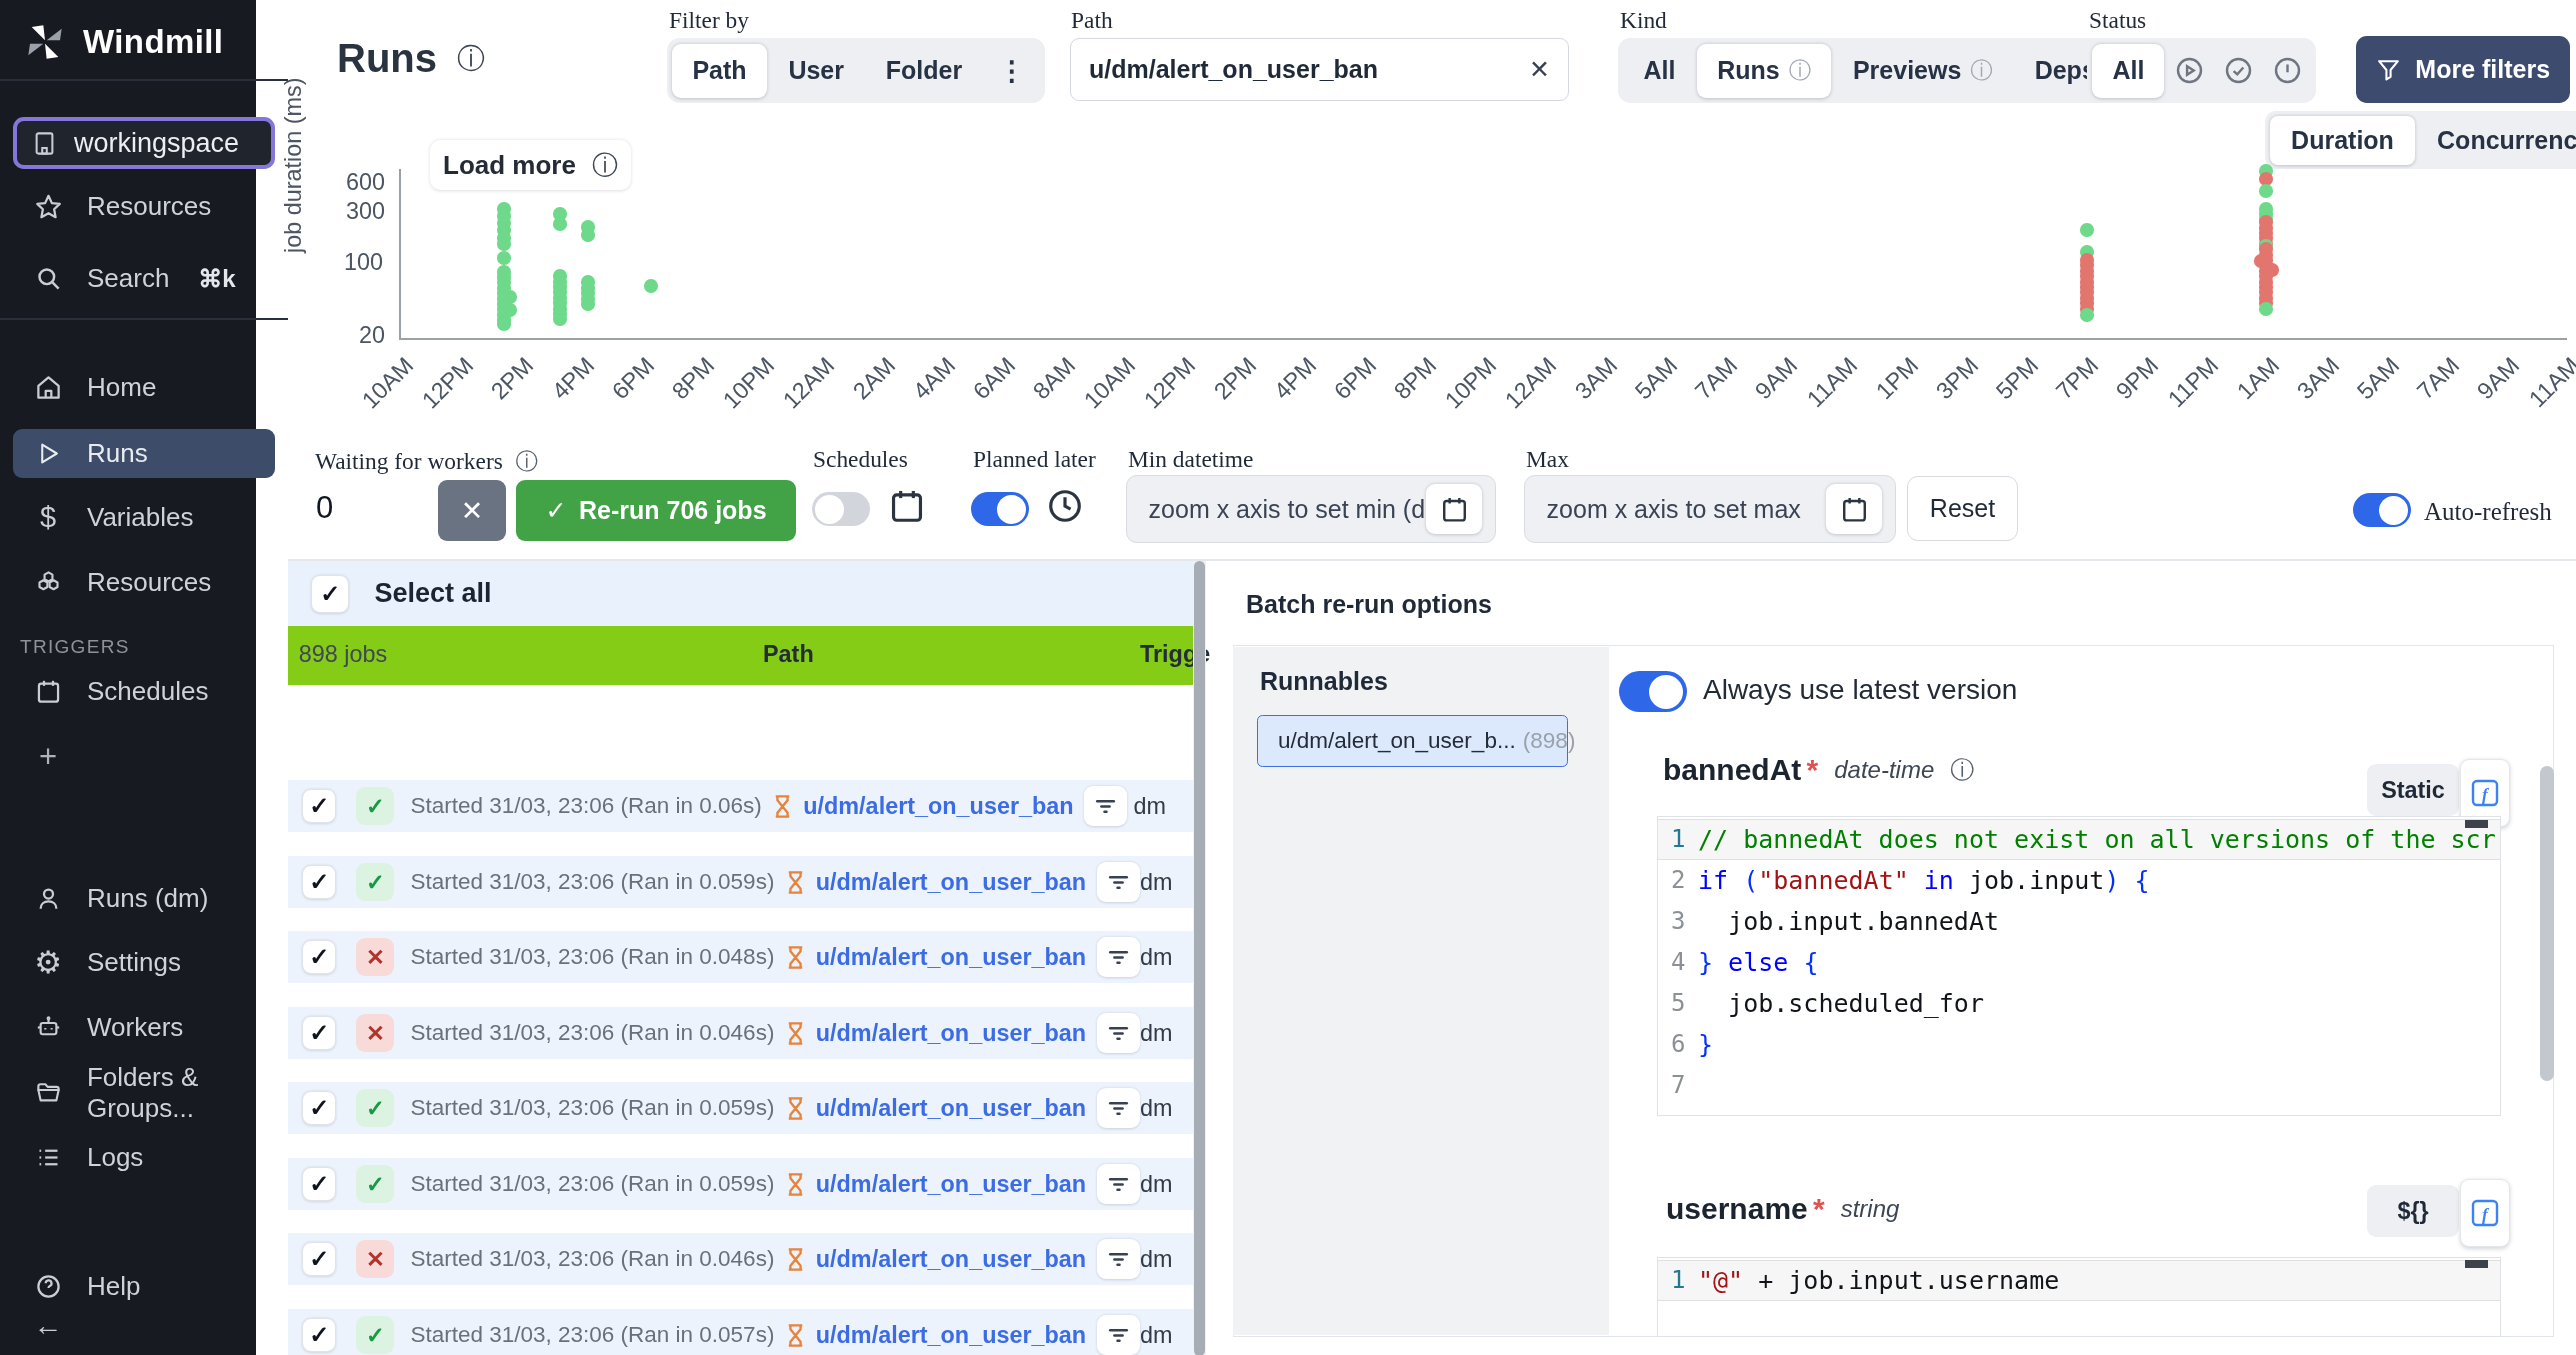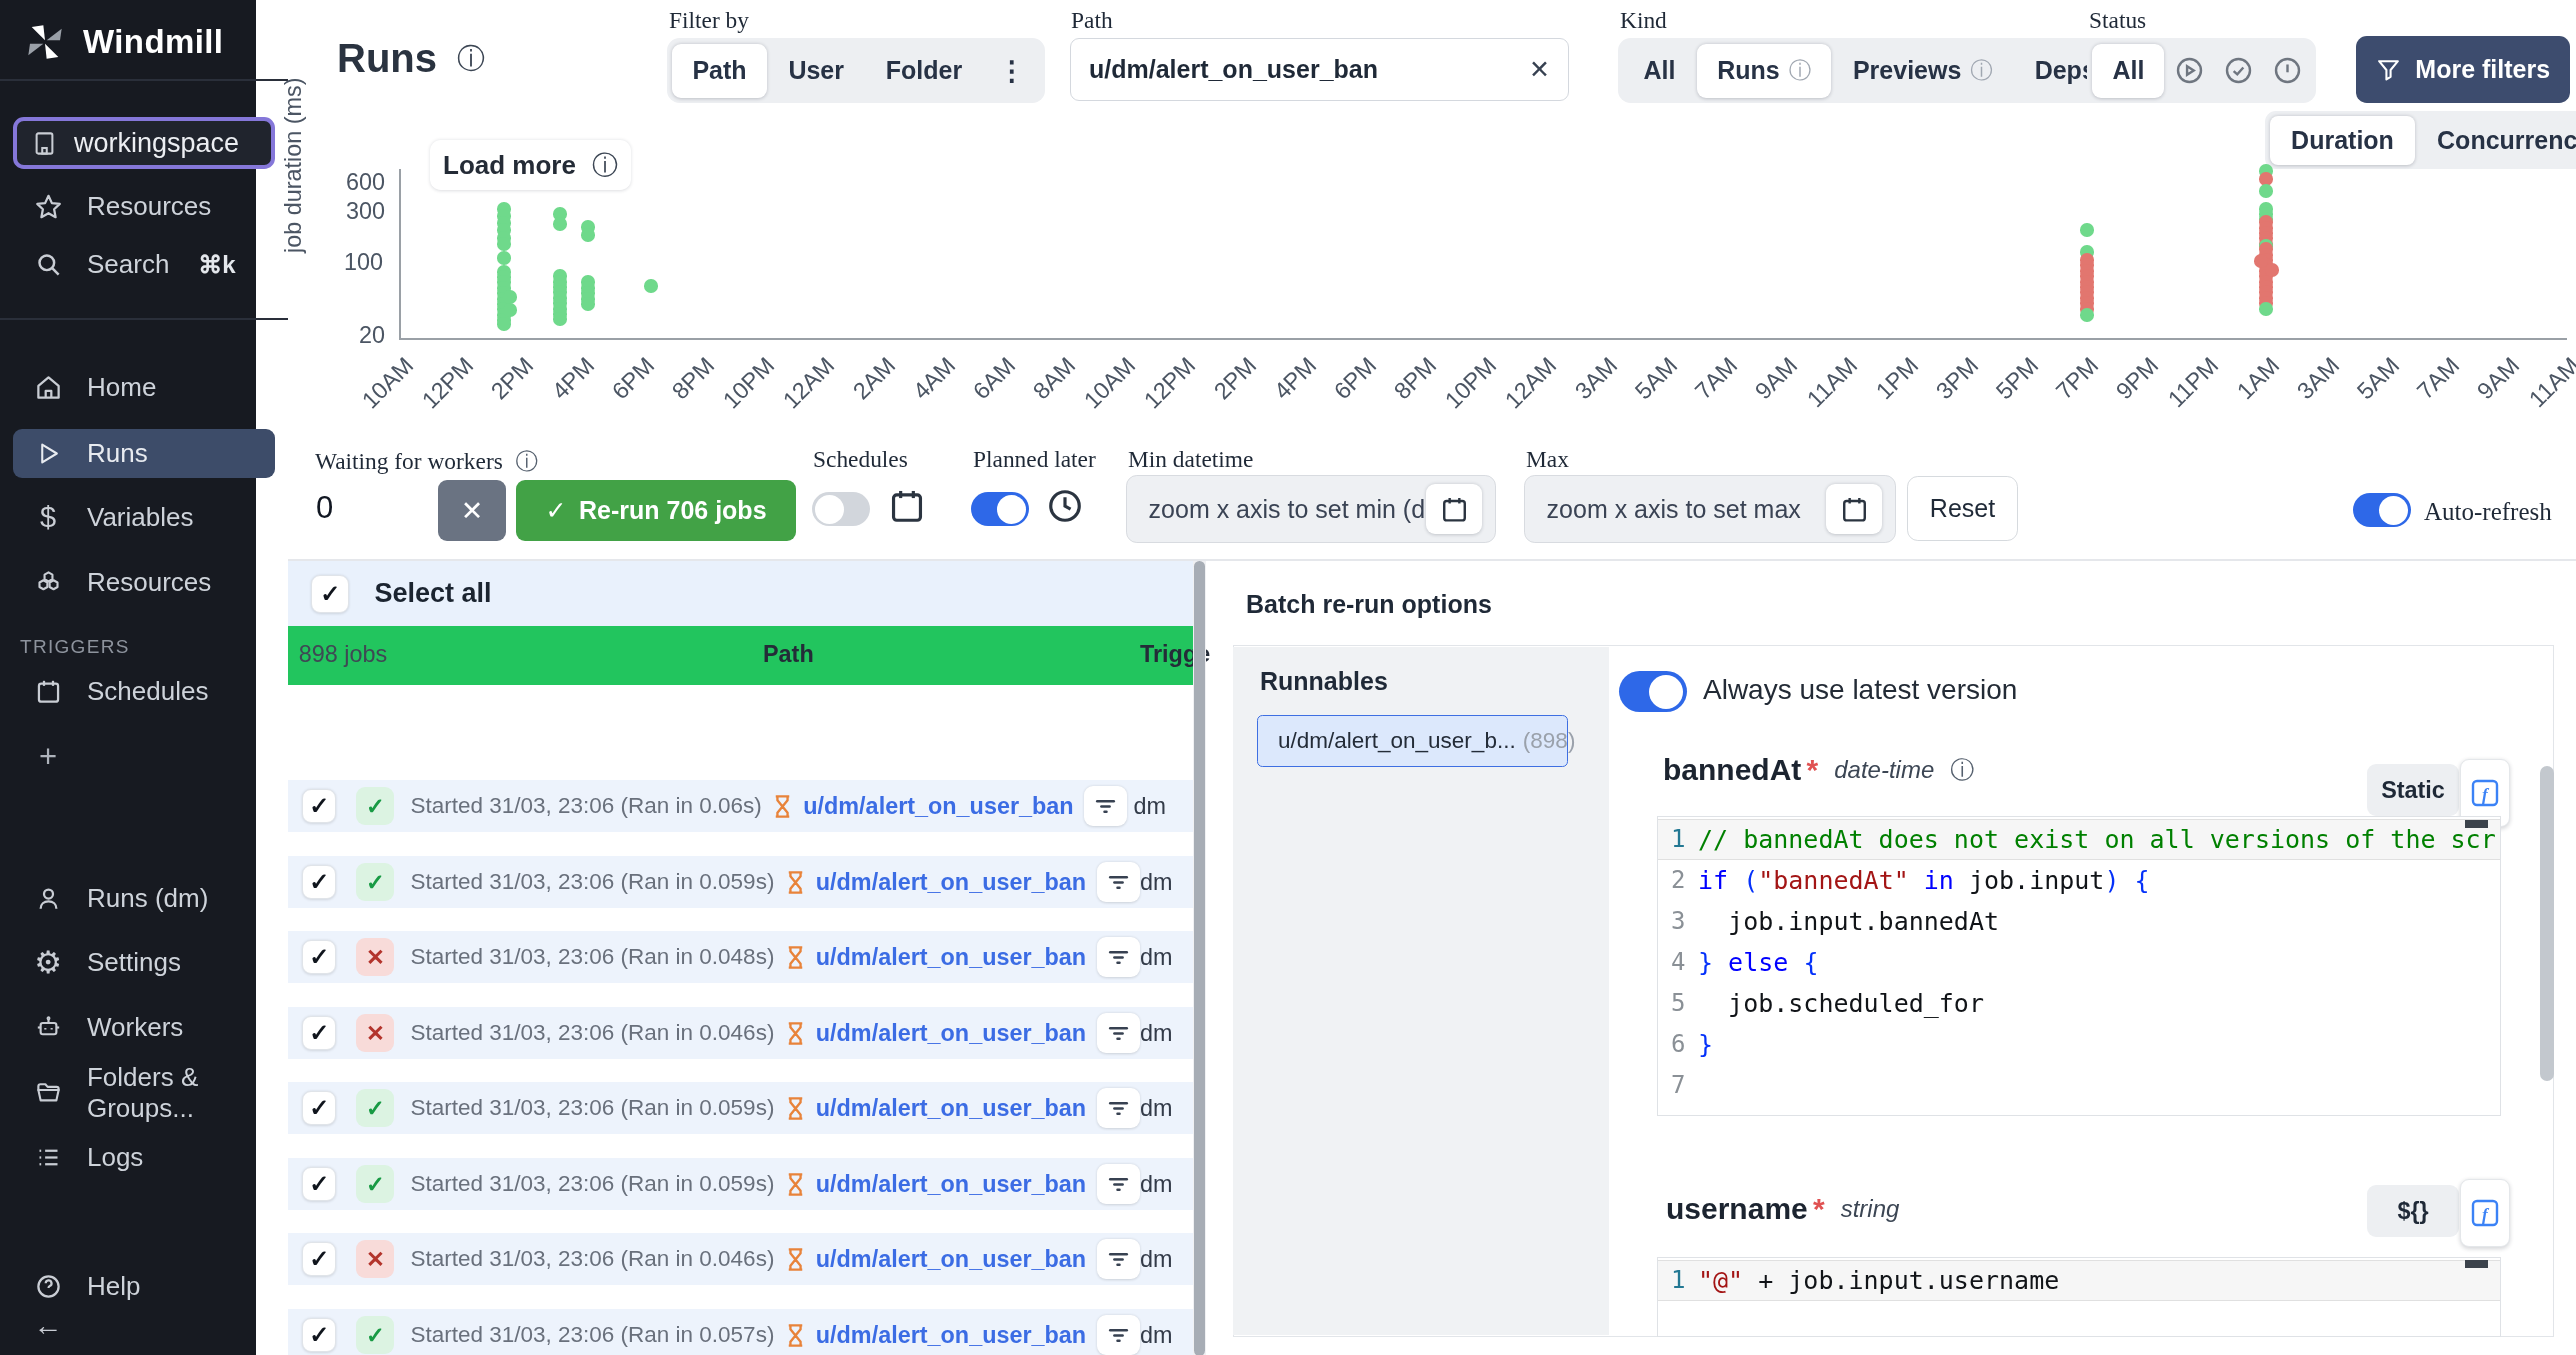--- a/index.html
+++ b/index.html
@@ -157,7 +157,7 @@
         </span>
       <span>Resources</span>
     </div>
-    <div class="sb-item" style="top:240px">
+    <div class="sb-item" style="top:254px">
       <span class="ic">
           <svg width="27" height="27" viewBox="0 0 24 24" fill="none" stroke="#c9cdd4" stroke-width="2.2">
             <circle cx="10.5" cy="10.5" r="6.5"></circle>

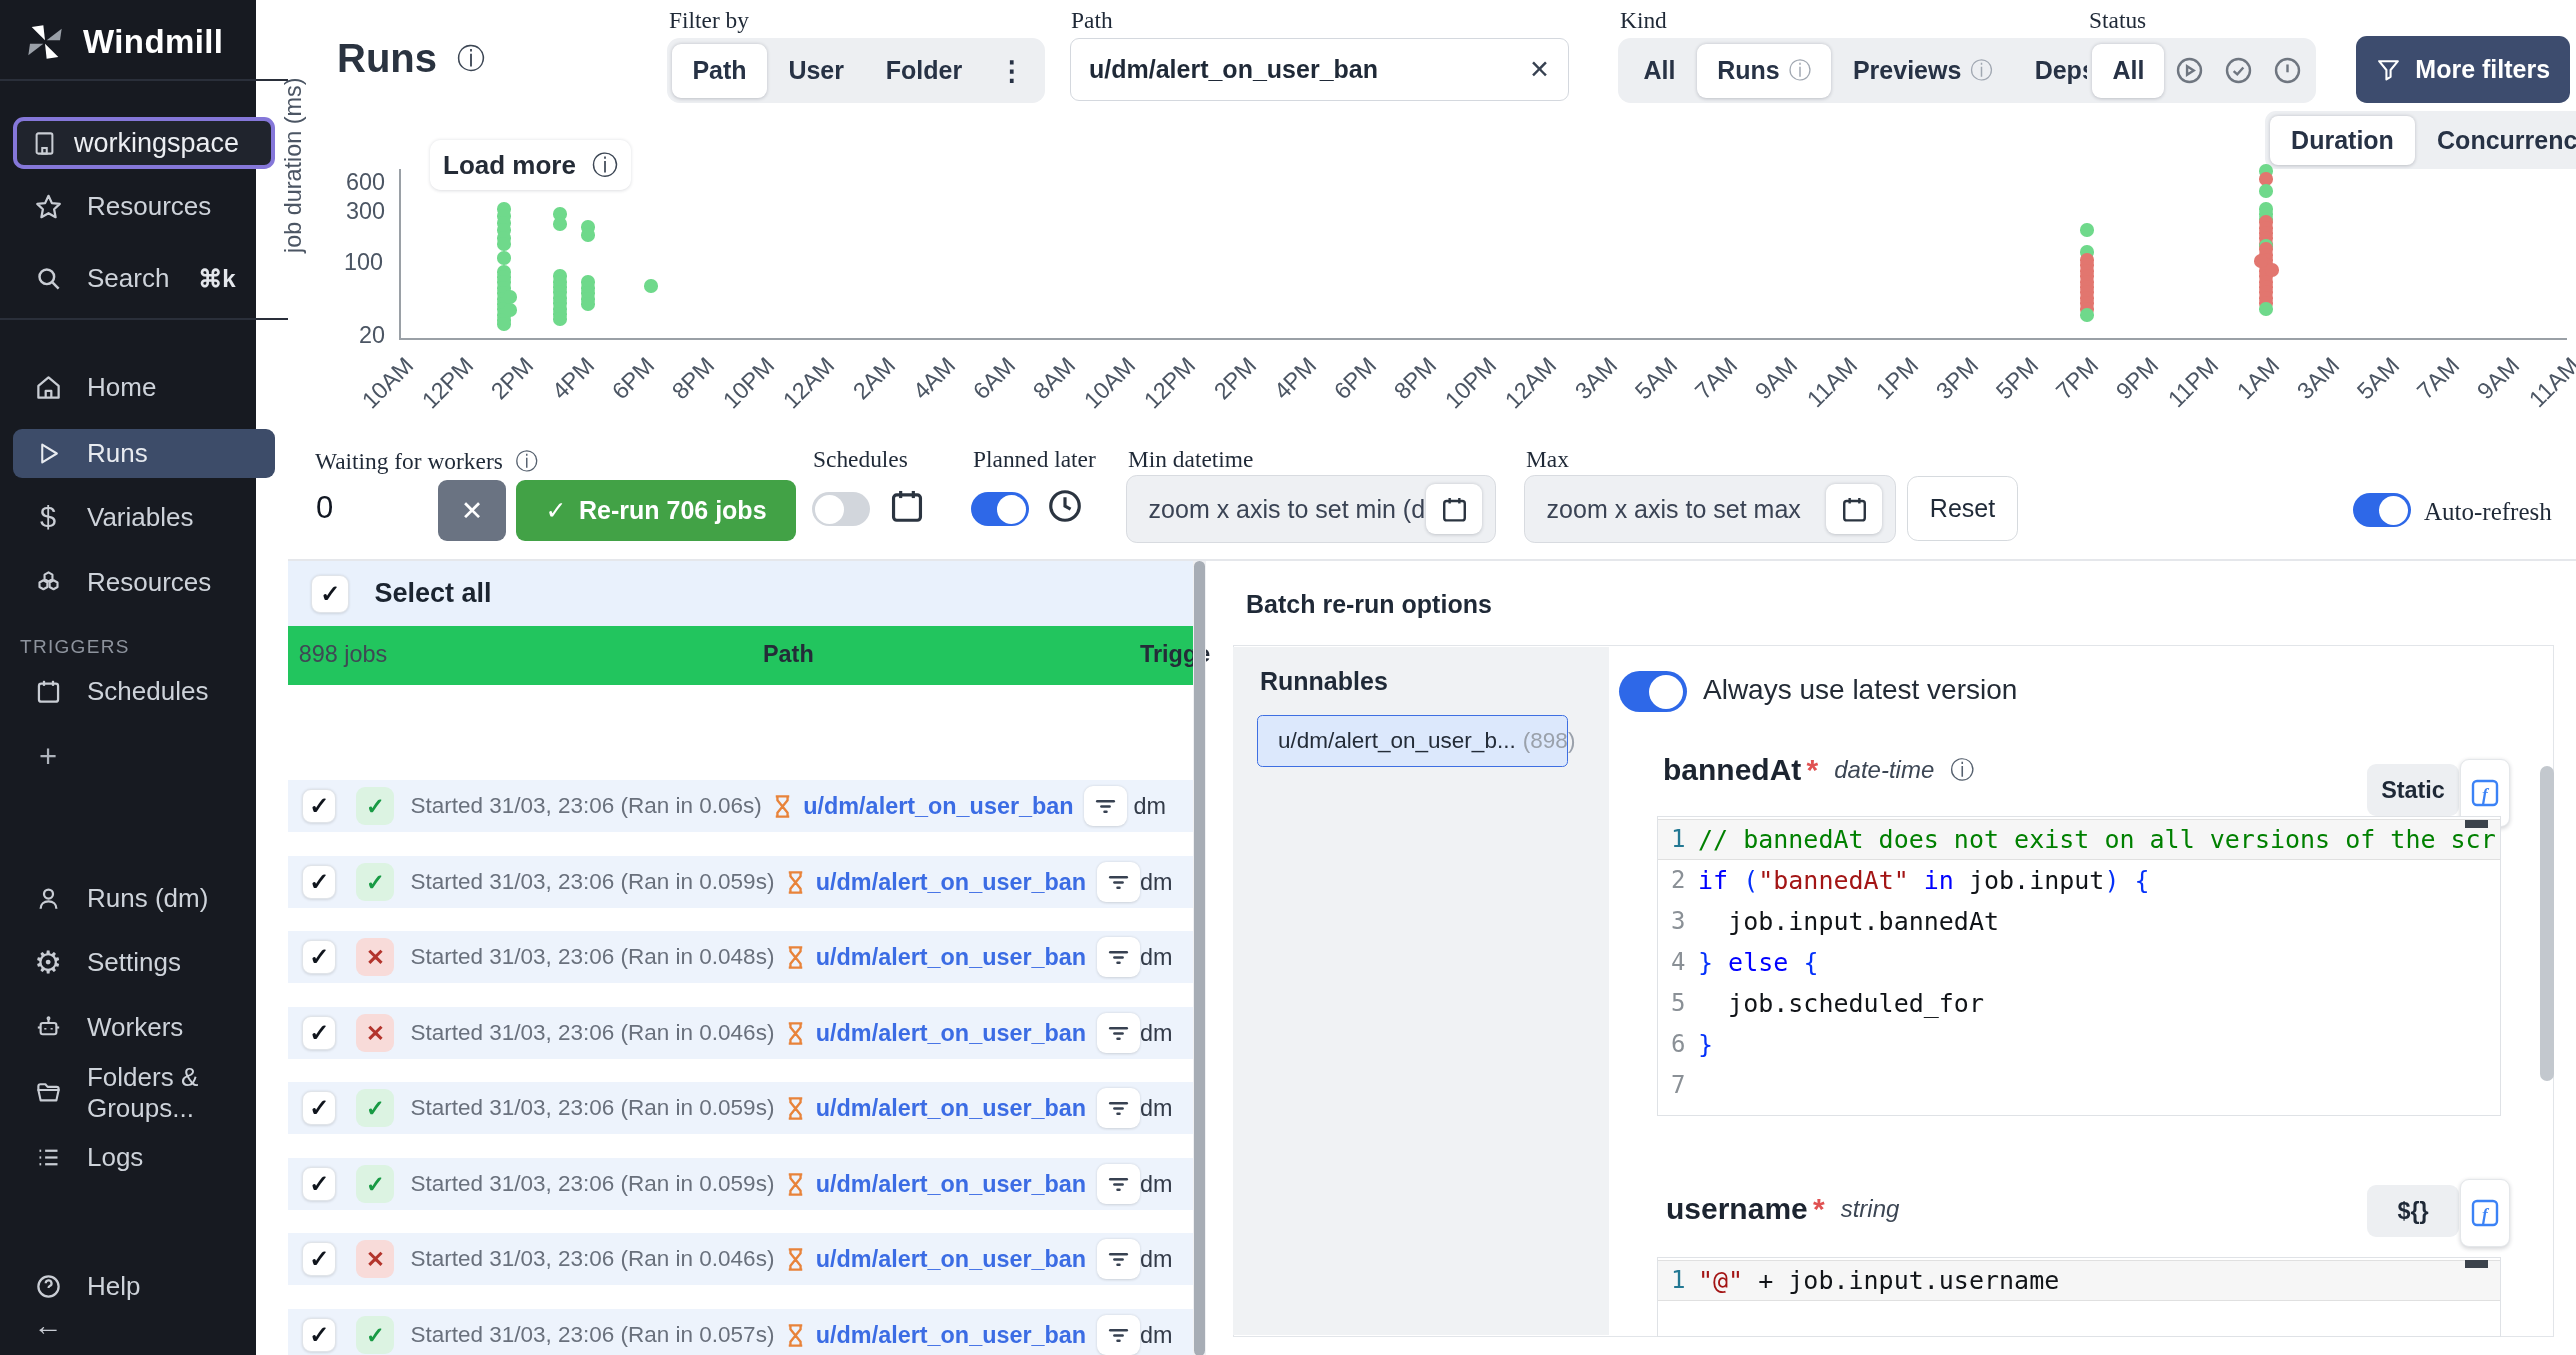--- a/index.html
+++ b/index.html
@@ -63,7 +63,7 @@
   .selbar { position:absolute; left:288px; top:561px; width:905px; height:65px; background:#e9f1fc; display:flex; align-items:center; gap:25px; padding:0 23.4px; }
   .selbar .t { font-size:27px; font-weight:700; color:#1b2430; }
   .cb { width:38px; height:38px; background:#fff; border:0.9px solid #e0e4e9; border-radius:9px; box-shadow:0 0.9px 2.7px rgba(0,0,0,.12); display:flex; align-items:center; justify-content:center; font-size:24px; font-weight:700; color:#10151d; flex:none; }
-  .listhead { position:absolute; left:288px; top:626px; width:905px; height:59px; background:#22c55e; }
+  .listhead { position:absolute; left:288px; top:626px; width:905px; height:59px; background:#84cc16; }
   .listhead span { position:absolute; top:15.3px; font-size:23.4px; }
   .daterow { position:absolute; left:288px; top:687px; width:905px; height:58px; background:#f3f5f7; display:flex; align-items:center; padding:0 43px; font-size:26px; font-weight:700; color:#222b38; }
   .runrow { position:absolute; left:288px; width:905px; height:52px; background:#edf3fc; display:flex; align-items:center; padding:0 27px 0 14.4px; }

